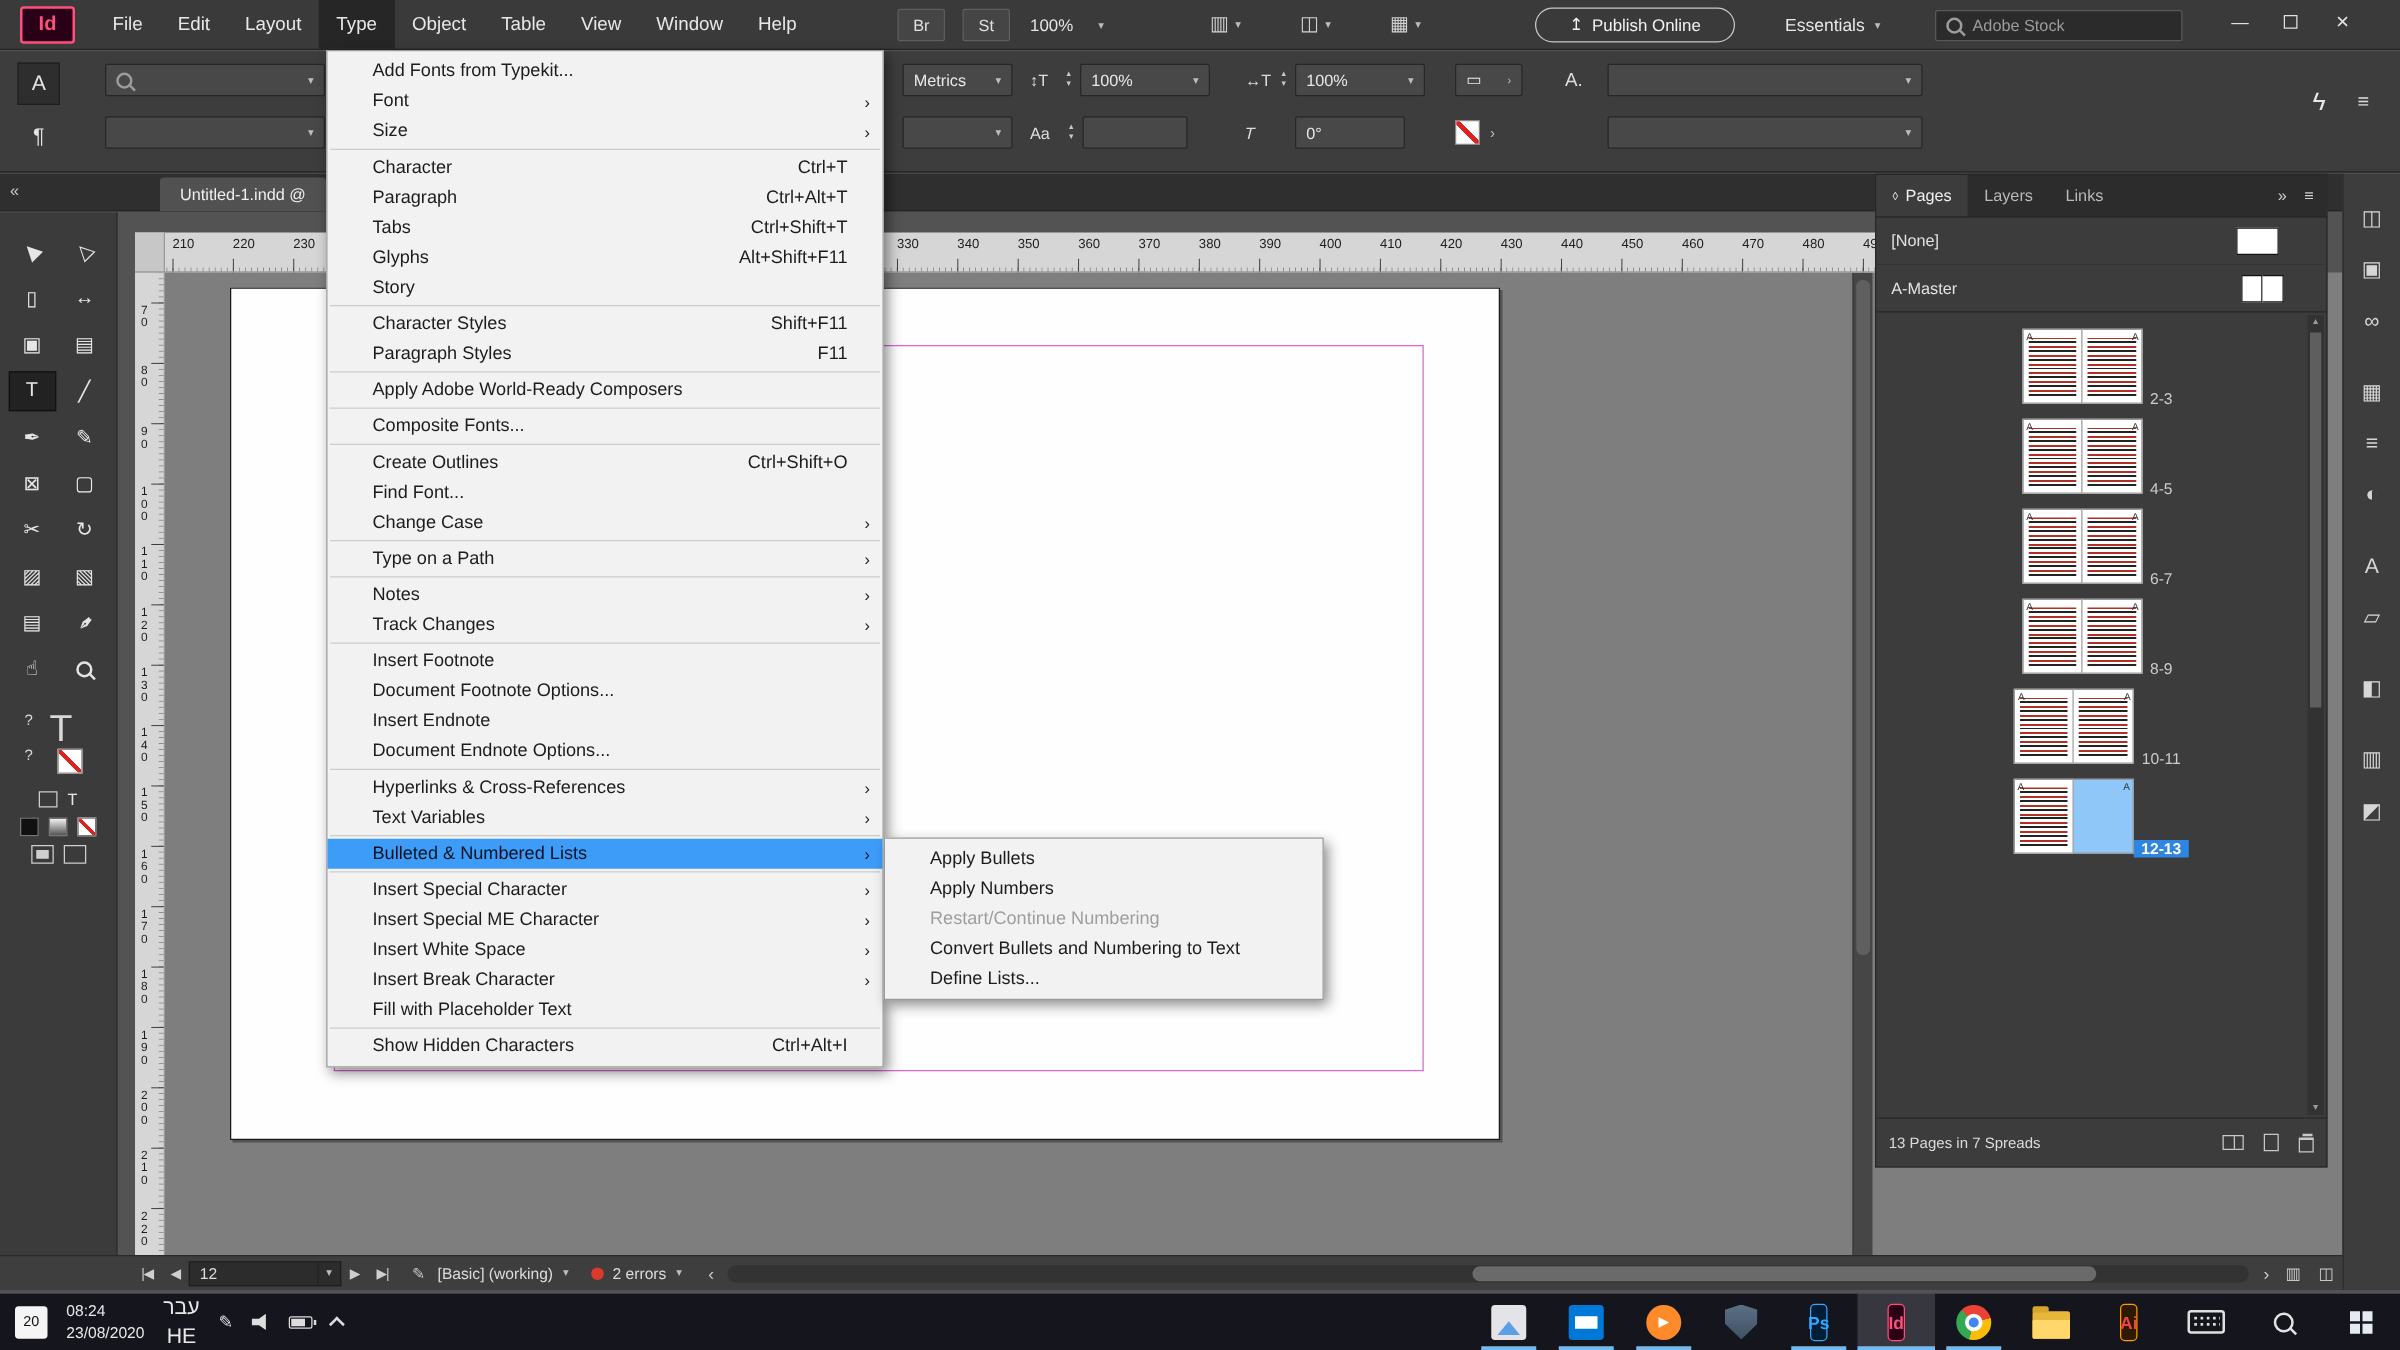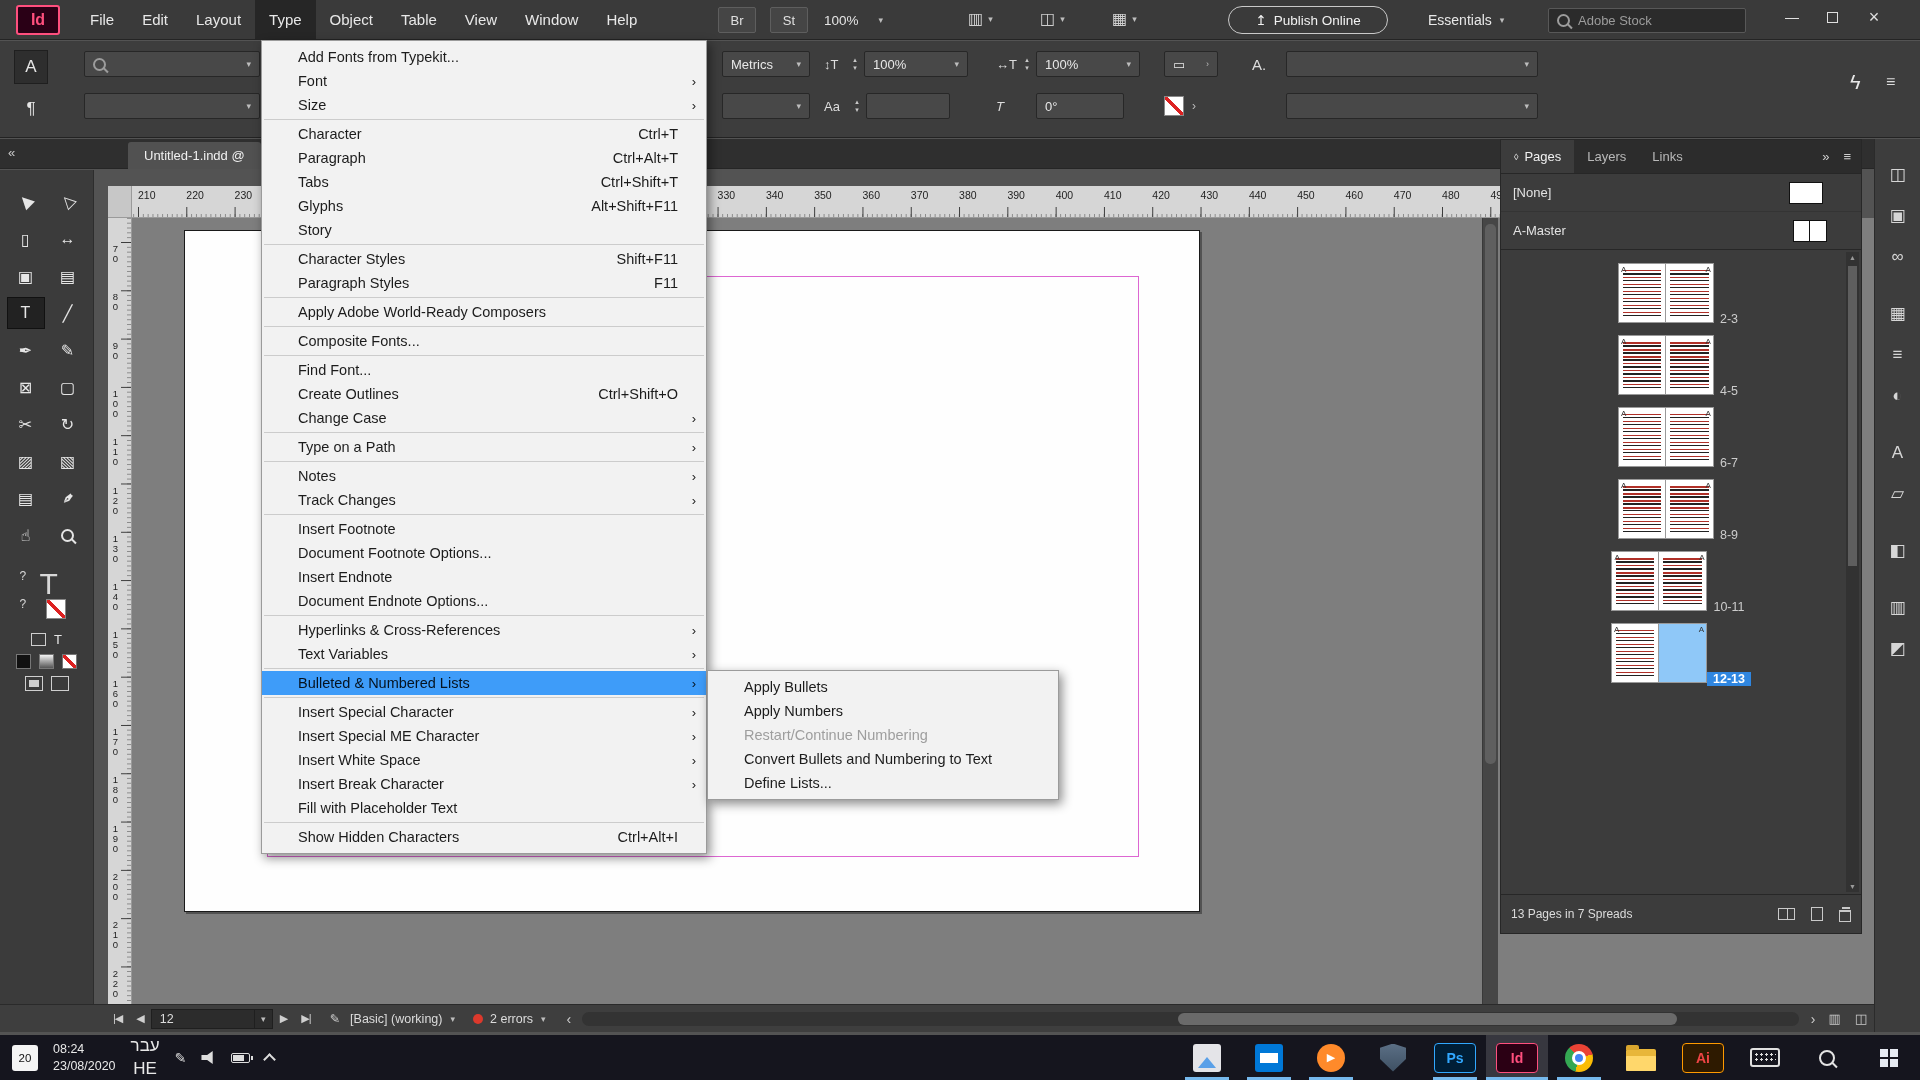--- a/index.html
+++ b/index.html
@@ -757,11 +757,11 @@
       </div>
       <div class="msep"></div>
       <div class="mi">
-        <span>Find Font...</span>
-      </div>
-      <div class="mi">
         <span>Create Outlines</span>
         <span class="sc">Ctrl+Shift+O</span>
+      </div>
+      <div class="mi">
+        <span>Find Font...</span>
       </div>
       <div class="mi">
         <span>Change Case</span>

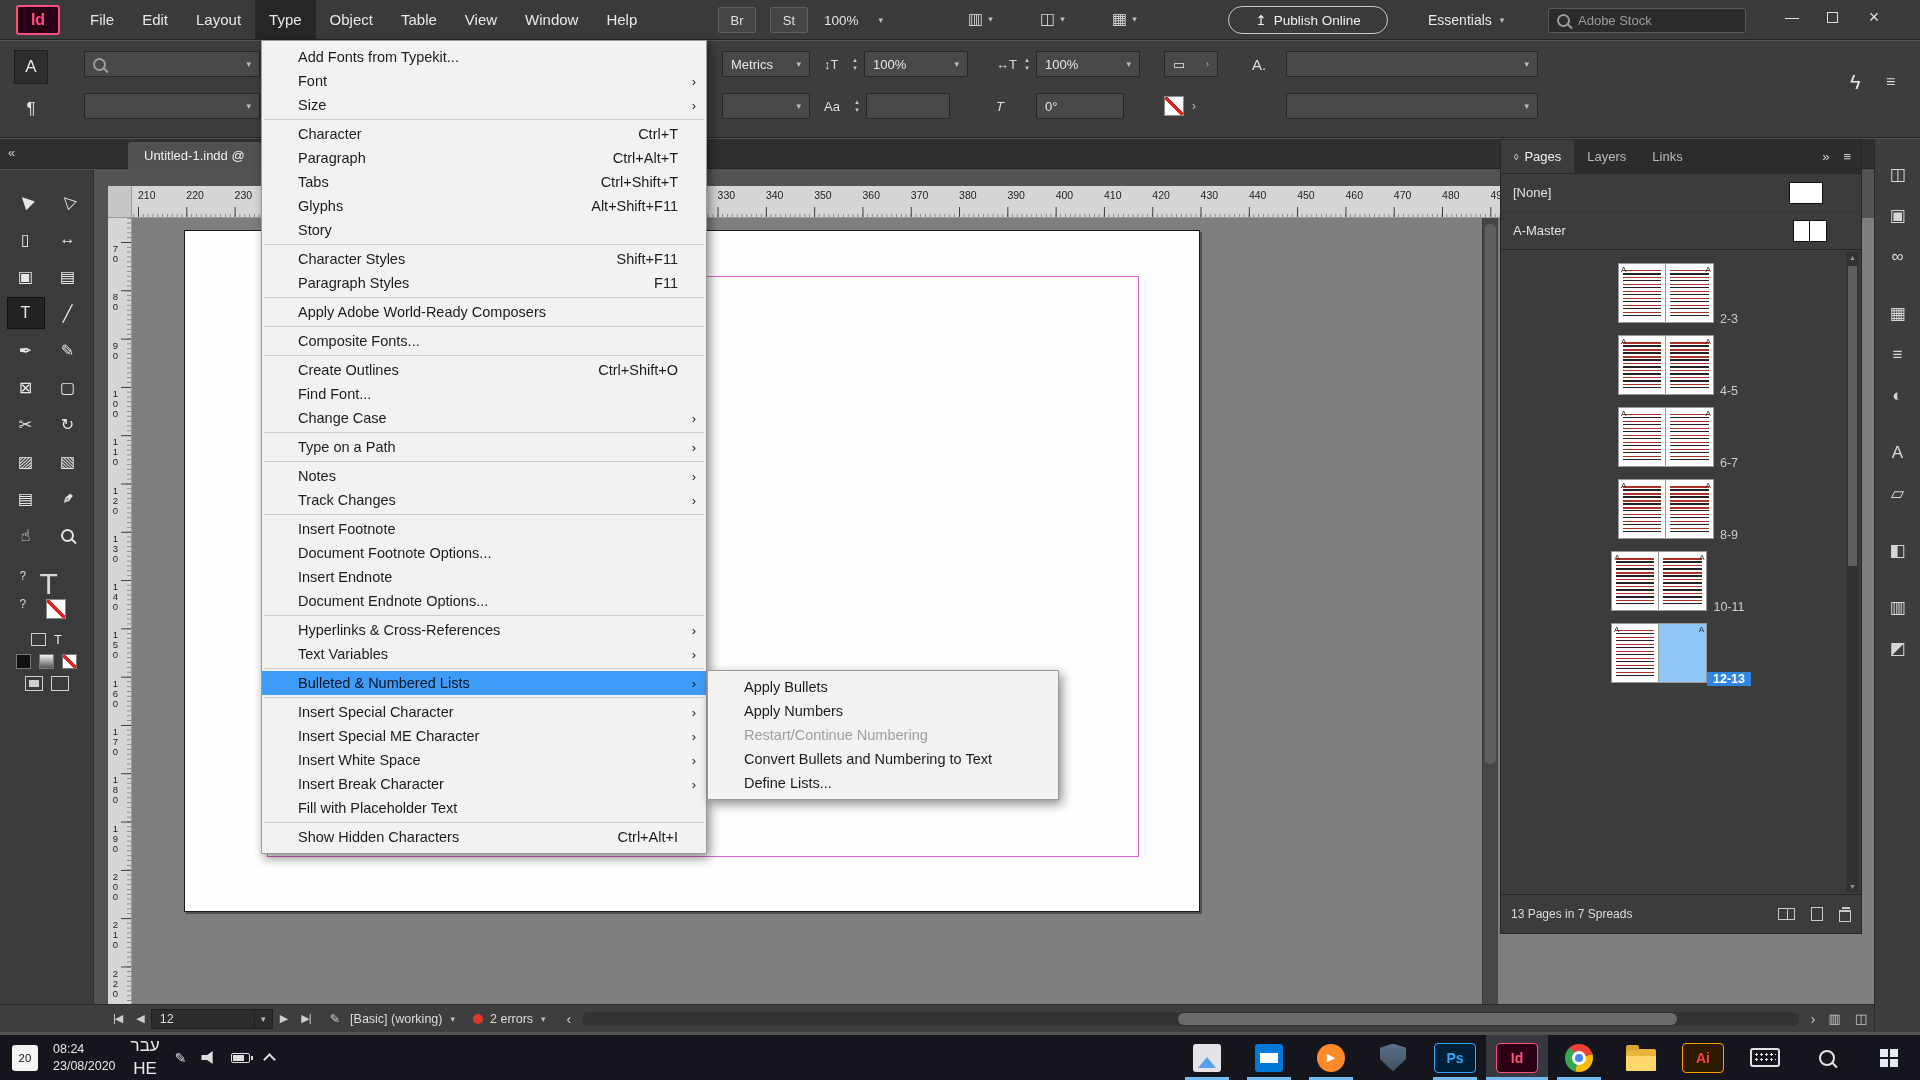--- a/index.html
+++ b/index.html
@@ -224,7 +224,7 @@
   .slot.active { background:rgba(255,255,255,.15); }
   .slot .ul { position:absolute; bottom:0; left:9px; right:9px; height:3px; background:#76b9ed; }
   .slot.active .ul { left:0; right:0; }
-  .tile { width:42px; height:30px; border-radius:4px; display:flex; align-items:center;
+  .tile { width:14px; height:30px; border-radius:4px; display:flex; align-items:center;
     justify-content:center; font-weight:bold; font-size:14px; }
   .chrome { width:28px; height:28px; border-radius:50%; position:relative;
     background:conic-gradient(from -45deg,#ea4335 0 120deg,#fbbc05 120deg 240deg,#34a853 240deg 360deg); }

